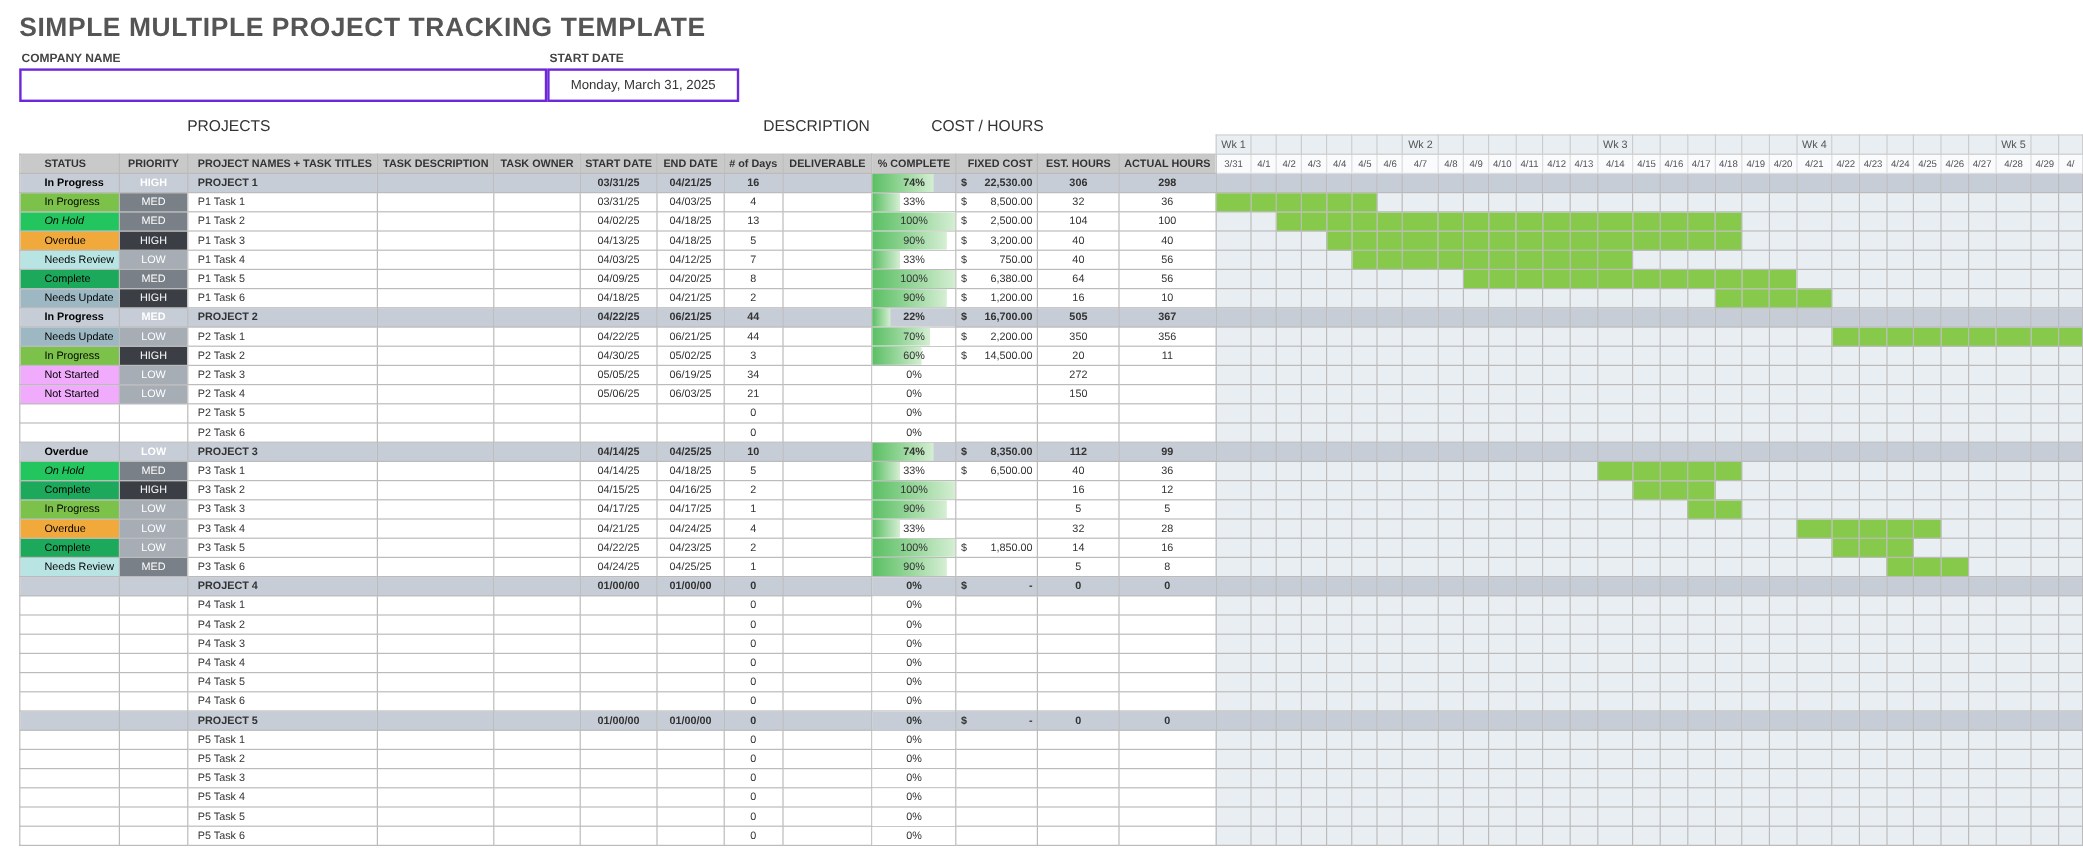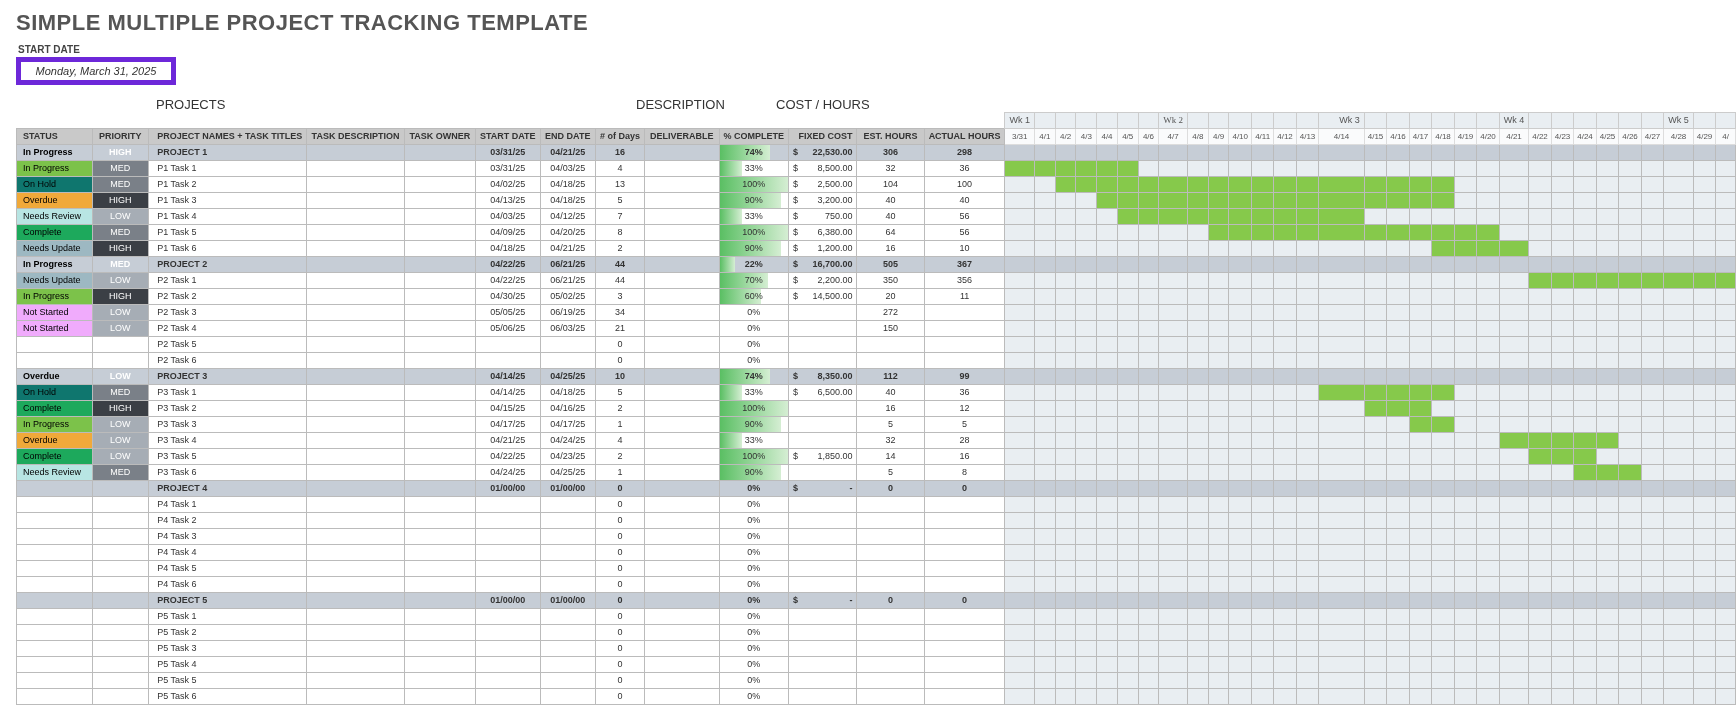--- a/index.html
+++ b/index.html
@@ -61,6 +61,10 @@
 
 <div class="meta-row">
   <div class="meta-block">
+    <div class="meta-label">COMPANY NAME</div>
+    <div class="meta-input company-input"></div>
+  </div>
+  <div class="meta-block">
     <div class="meta-label">START DATE</div>
     <div class="meta-input date-input">Monday, March 31, 2025</div>
   </div>

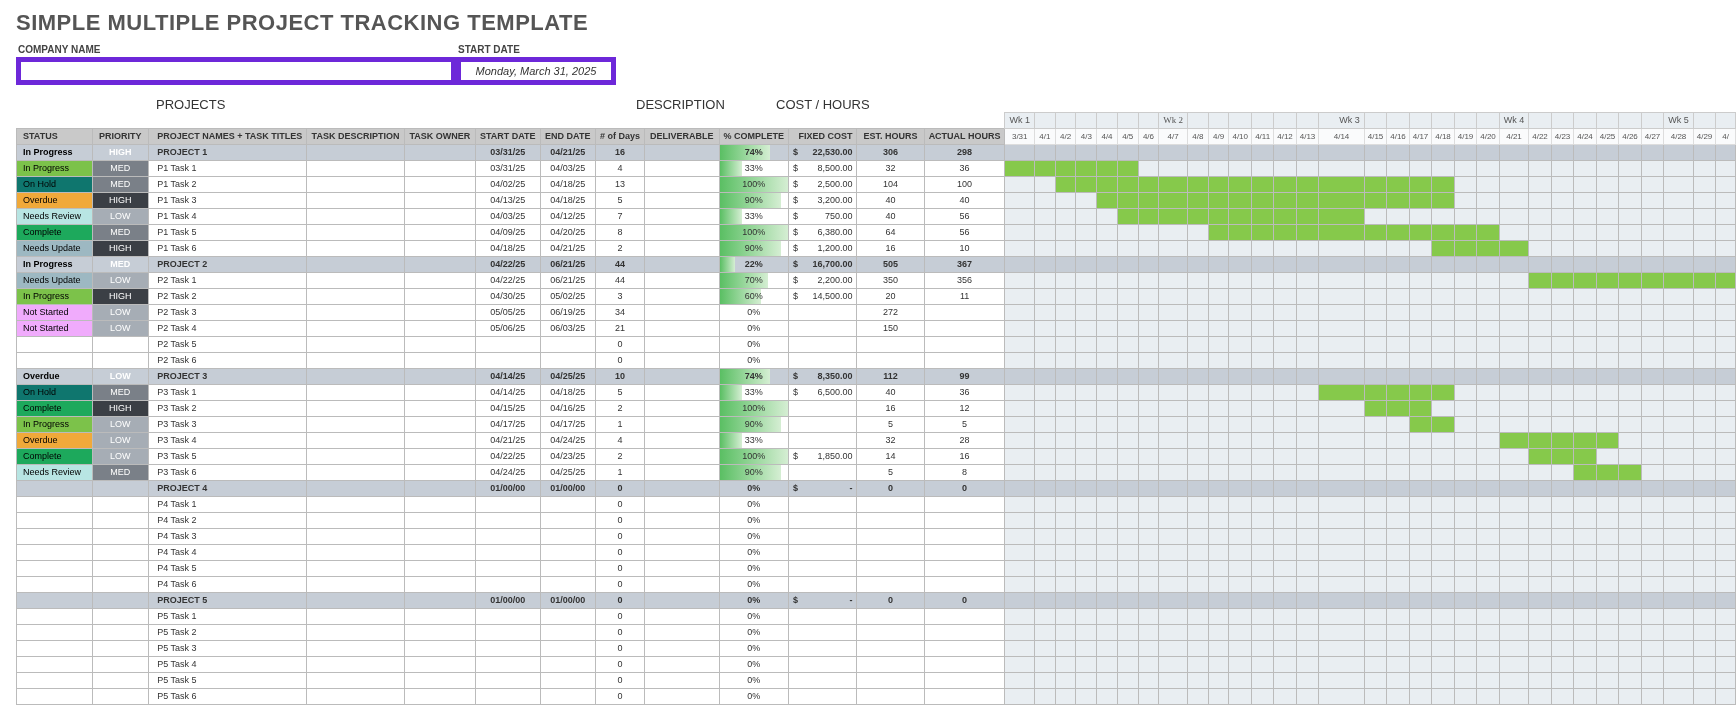--- a/index.html
+++ b/index.html
@@ -8,7 +8,7 @@
 .meta-row{display:flex;gap:0;margin-bottom:12px;}
 .meta-block{display:flex;flex-direction:column;}
 .meta-label{font-size:10px;font-weight:700;color:#444;padding:0 0 2px 2px;}
-.meta-input{height:28px;border:5px solid #6d28d9;background:#fff;padding:0 10px;display:flex;align-items:center;justify-content:center;font-size:11px;font-style:italic;}
+.meta-input{height:28px;border:2px solid #6d28d9;background:#fff;padding:0 10px;display:flex;align-items:center;justify-content:center;font-size:11px;}
 .company-input{width:440px;}
 .date-input{width:160px;}
 .section-labels{display:flex;font-family:"Century Gothic",Arial,sans-serif;font-size:13px;color:#333;font-weight:400;margin-bottom:0;}

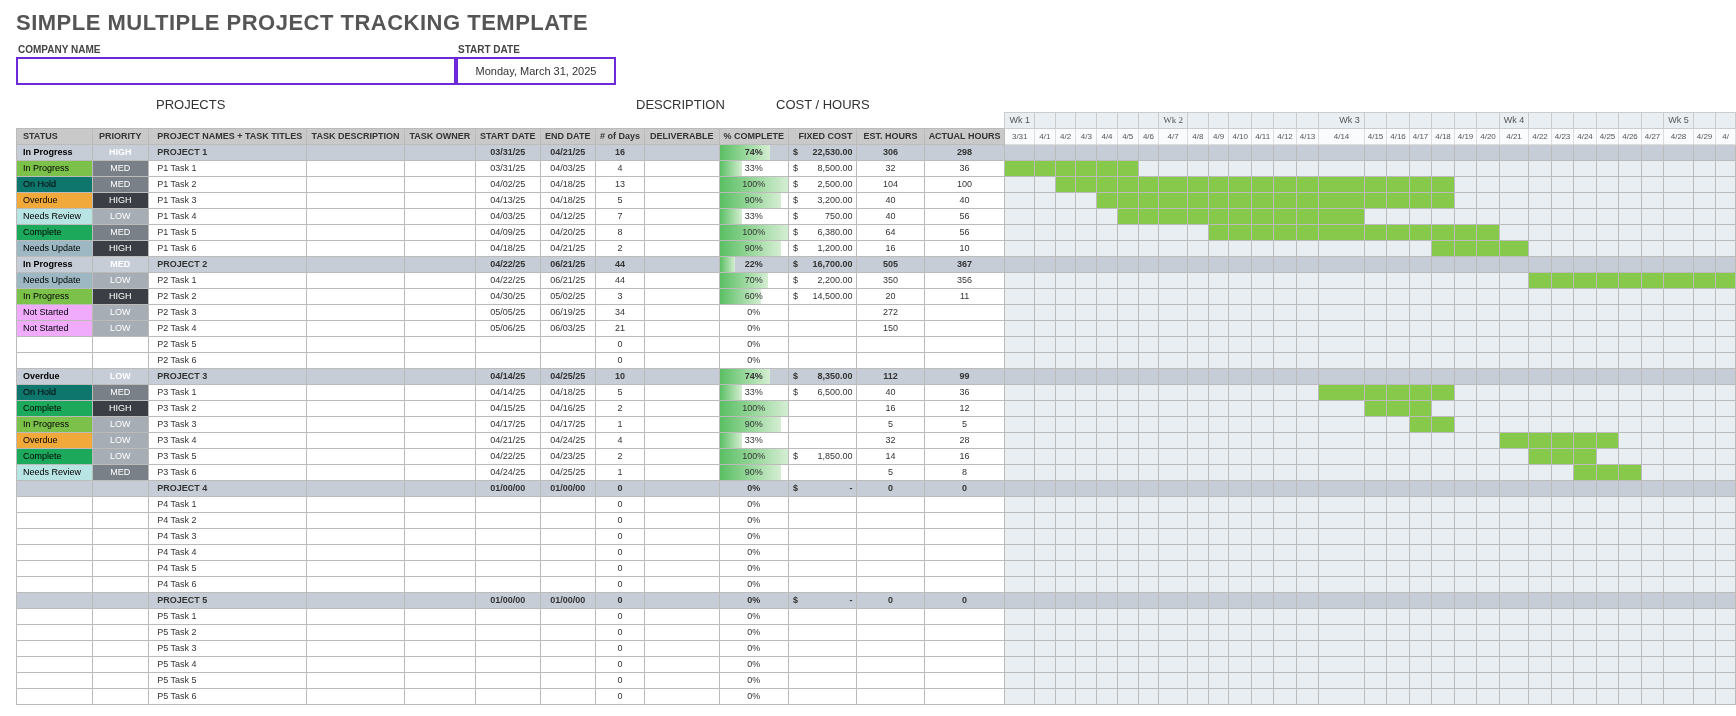--- a/index.html
+++ b/index.html
@@ -98,7 +98,7 @@
       <div class="cell wkh"></div>
       <div class="cell wkh"></div>
       <div class="cell wkh"></div>
-      <div class="cell wkh" style="text-align:left;padding-left:4px;font-family:Liberation Serif, serif;">Wk 2</div>
+      <div class="cell wkh" style="text-align:left;padding-left:4px;">Wk 2</div>
       <div class="cell wkh"></div>
       <div class="cell wkh"></div>
       <div class="cell wkh"></div>

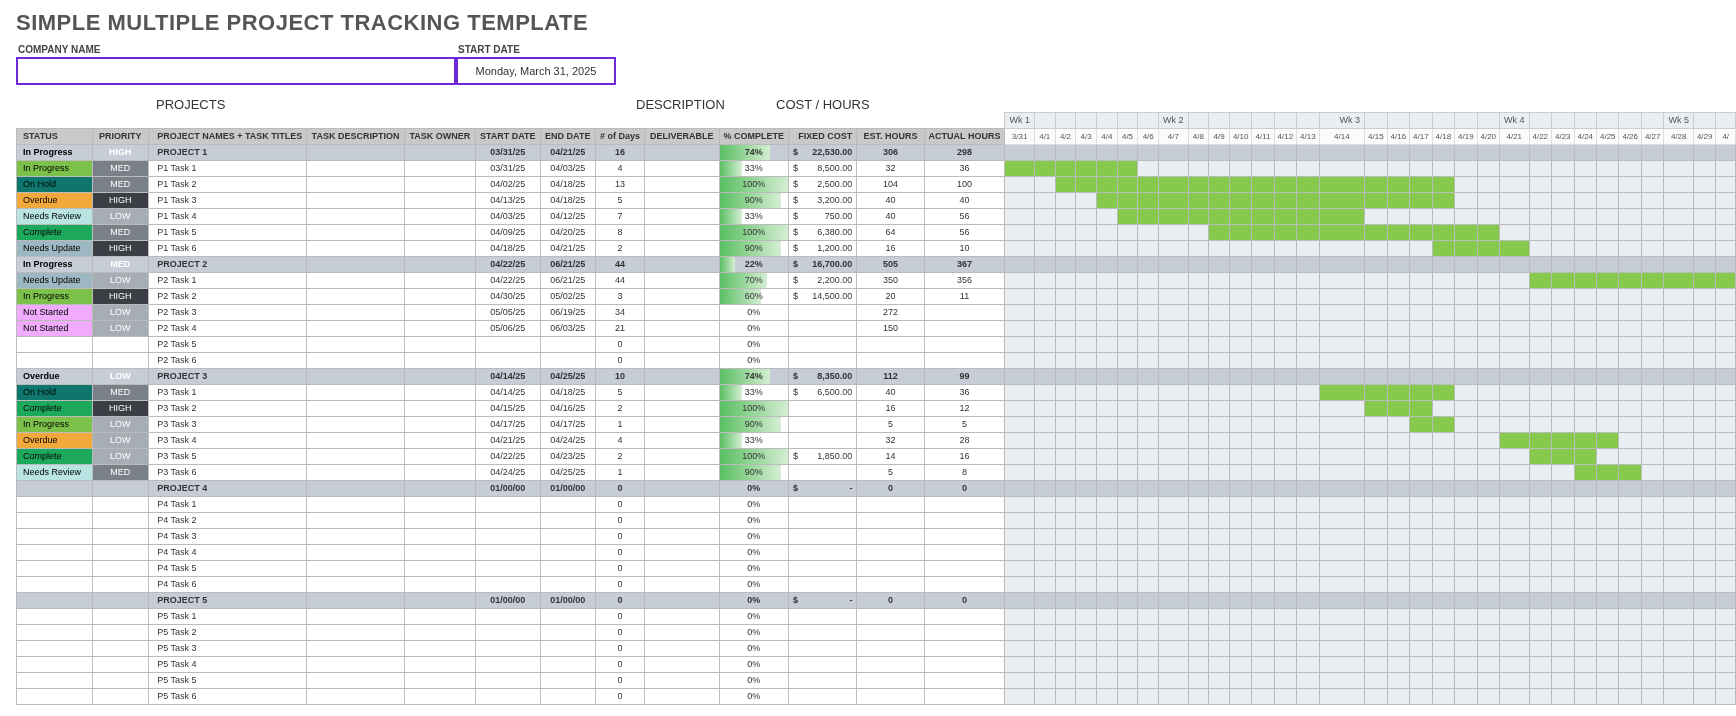--- a/index.html
+++ b/index.html
@@ -105,7 +105,7 @@
       <div class="cell wkh"></div>
       <div class="cell wkh"></div>
       <div class="cell wkh"></div>
-      <div class="cell wkh" style="text-align:left;padding-left:20px;">Wk 3</div>
+      <div class="cell wkh" style="text-align:left;padding-left:4px;">Wk 3</div>
       <div class="cell wkh"></div>
       <div class="cell wkh"></div>
       <div class="cell wkh"></div>

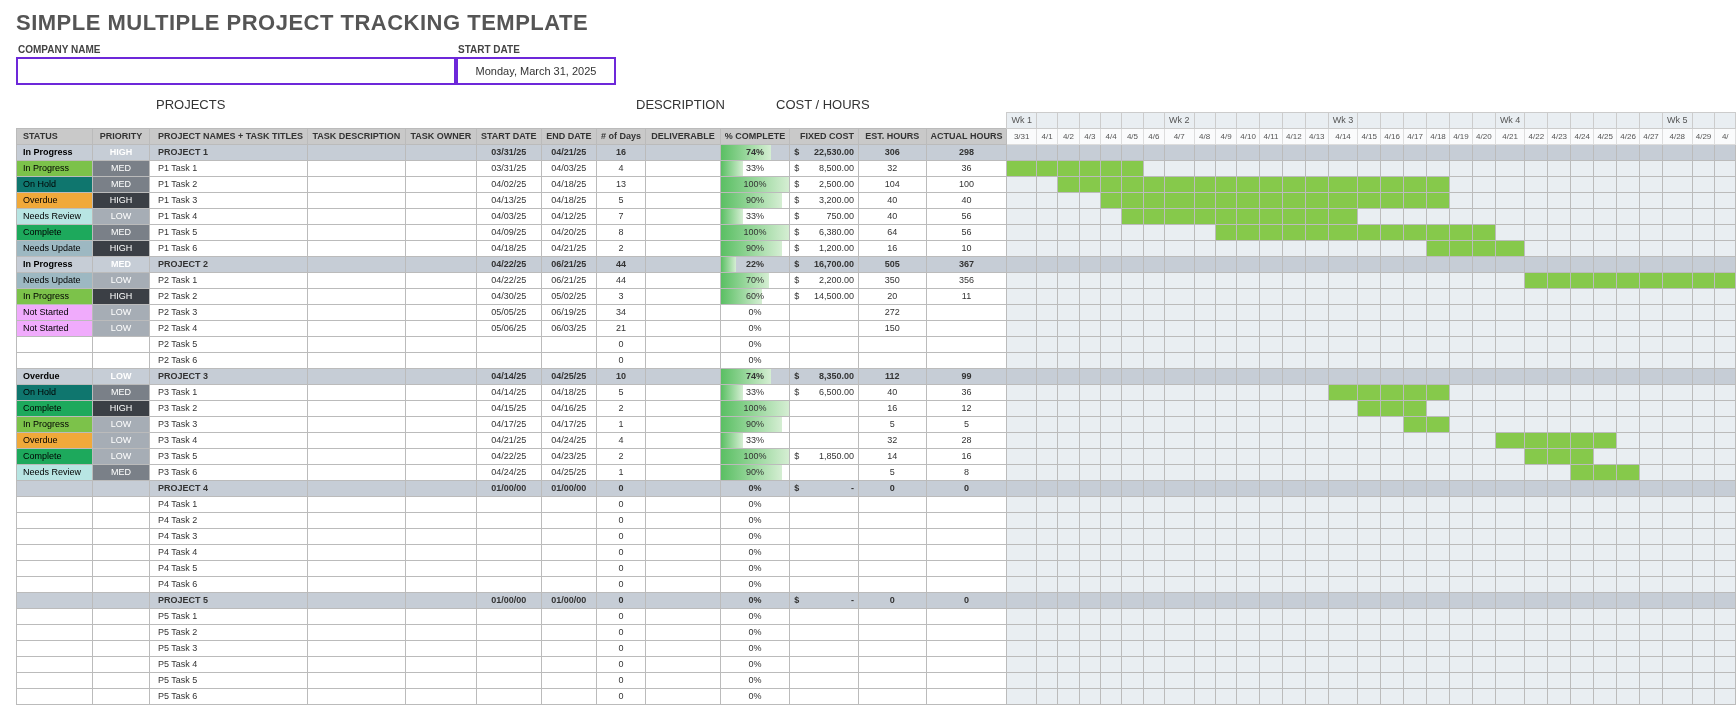--- a/index.html
+++ b/index.html
@@ -21,7 +21,7 @@
 .h{background:#c9c9c9;font-weight:700;color:#333;font-size:9px;}
 .wkh{background:#e9eef2;font-weight:400;font-size:9px;color:#555;border-color:#ccc;}
 .dh{background:#fafbfc;font-size:8px;color:#555;border-color:#ddd;}
-.w-status{width:80px;text-align:left;padding-left:6px;}
+.w-status{width:80px;text-align:left;padding-left:20px;}
 .w-pri{width:60px;}
 .w-name{width:140px;text-align:left;padding-left:8px;}
 .w-desc{width:98px;}

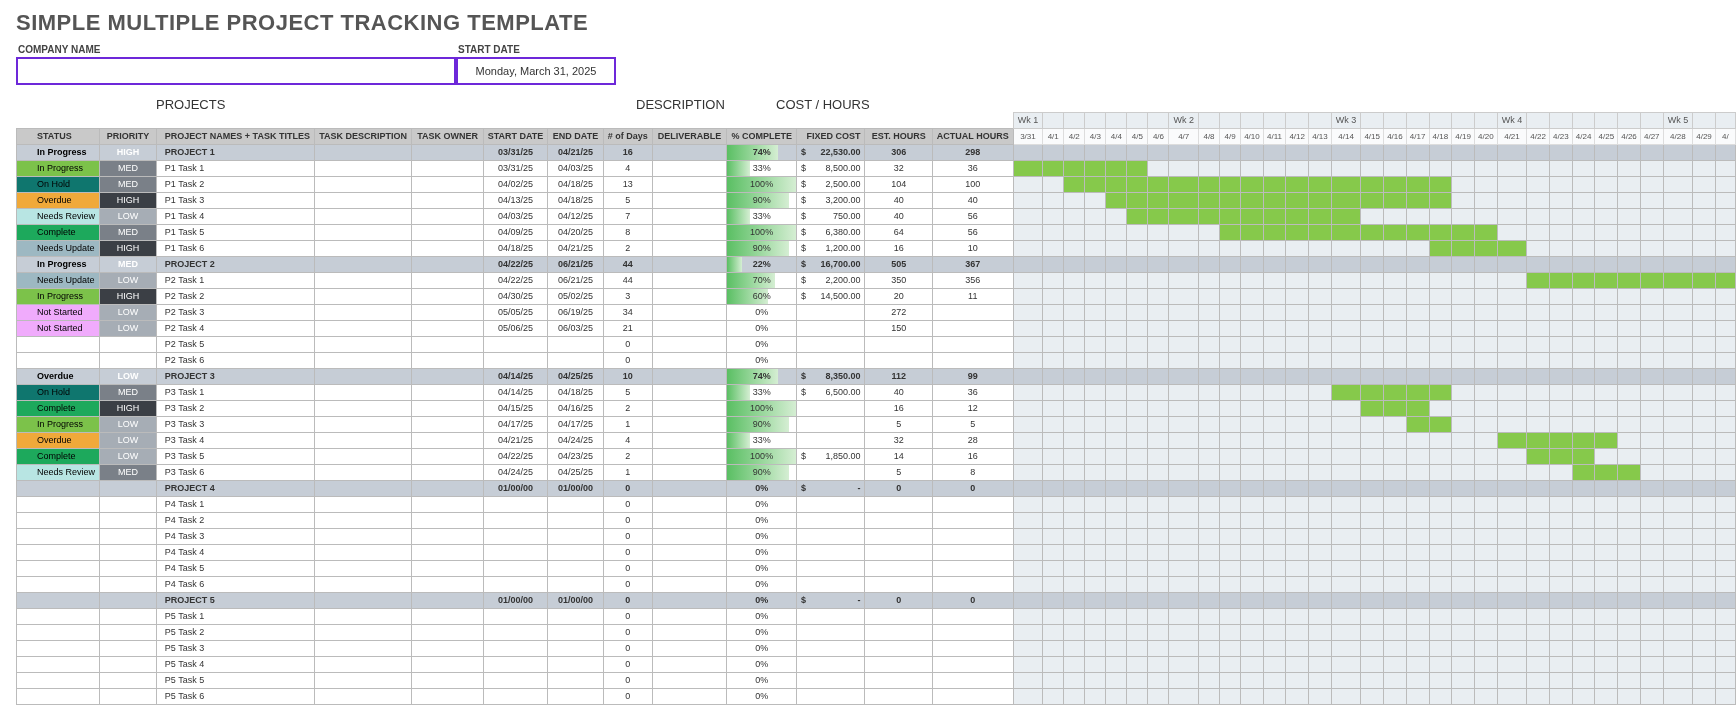--- a/index.html
+++ b/index.html
@@ -40,7 +40,7 @@
 .pri-md{background:#7a8088;color:#fff;}
 .pri-lo{background:#a6adb5;color:#fff;}
 .st-InProgress{background:#7cc24a;color:#000;}
-.st-OnHold{background:#0f766e;color:#000;}
+.st-OnHold{background:#22c55e;color:#000;font-style:italic;}
 .st-Overdue{background:#f0a93a;color:#000;}
 .st-NeedsReview{background:#b8e5e3;color:#000;}
 .st-Complete{background:#1da95c;color:#000;}

